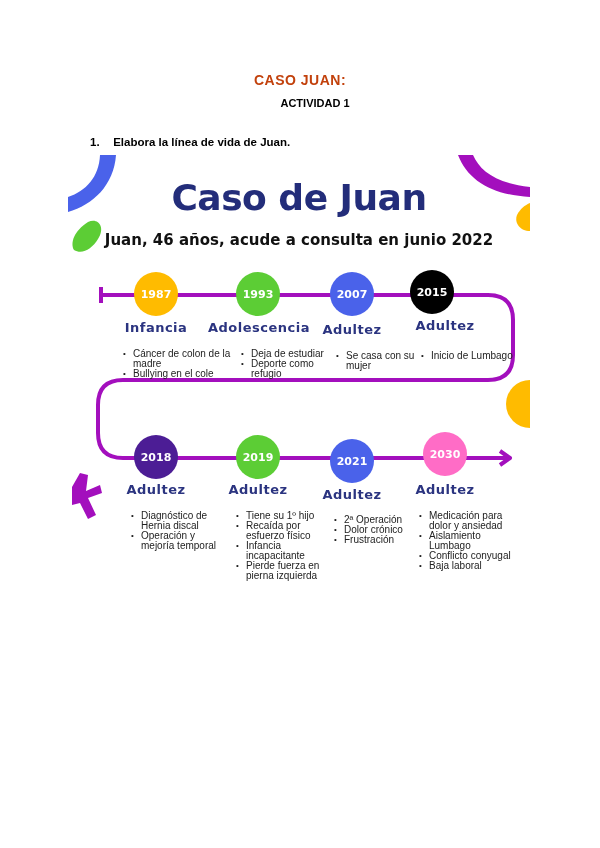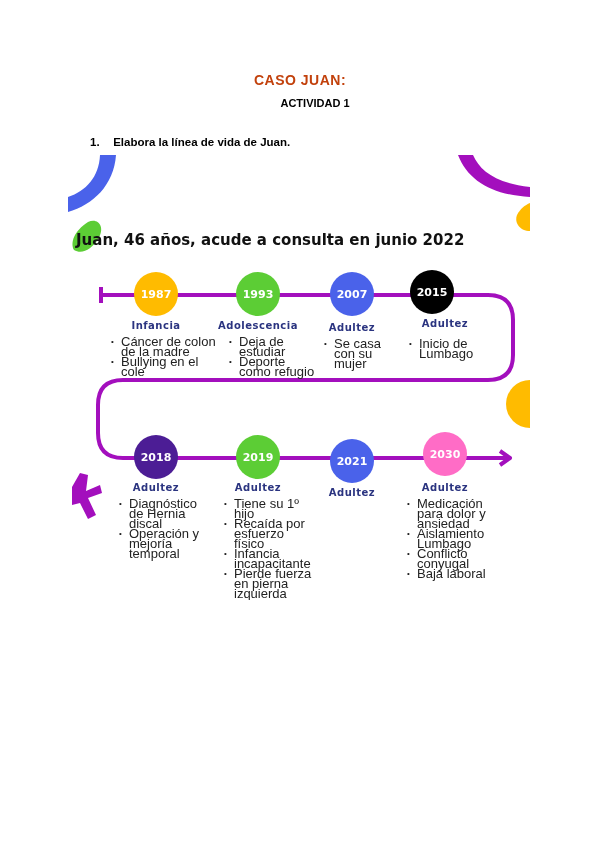--- a/index.html
+++ b/index.html
@@ -43,6 +43,7 @@
     <path d="M432 296 L 442 303 L 432 310" fill="none" stroke="#a30fbd" stroke-width="4" stroke-linejoin="round"></path>
   </svg>
 
+  <div class="info-title">Caso de Juan</div>
   <div class="info-sub">Juan, 46 años, acude a consulta en junio 2022</div>
 
   <div class="circle" style="left:66px;top:117px;background:#ffbb00">1987</div>

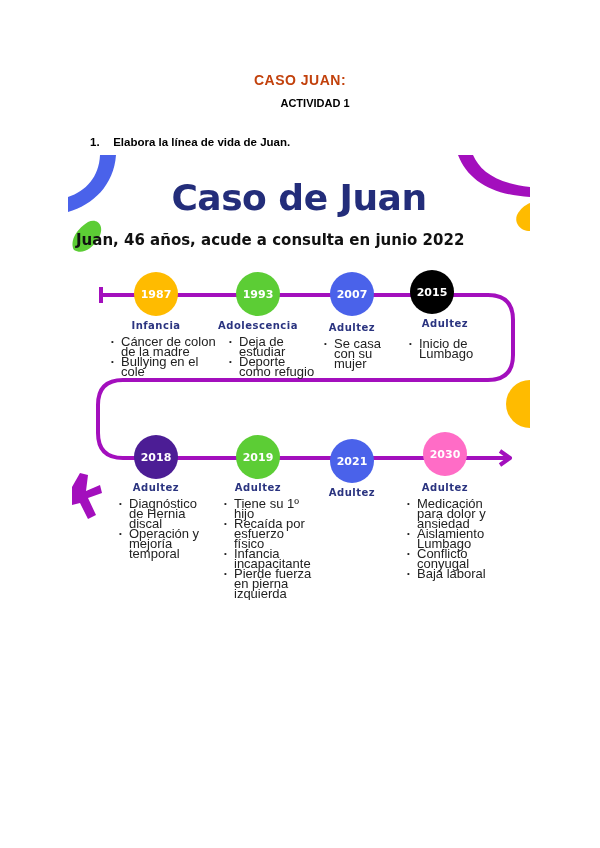--- a/index.html
+++ b/index.html
@@ -10,7 +10,7 @@
     .task .num { display: inline-block; width: 20px; }
     .infographic { position: absolute; left: 68px; top: 155px; width: 462px; height: 445px; overflow: hidden; background: #fff; }
     .info-title { position: absolute; top: 22px; left: 0; width: 462px; text-align: center; font-family: "DejaVu Sans", sans-serif; font-weight: bold; font-size: 36px; color: #232d7a; letter-spacing: -0.5px; }
-    .info-sub { position: absolute; top: 76px; left: 8px; width: 462px; text-align: left; font-family: "DejaVu Sans", sans-serif; font-weight: bold; font-size: 15px; color: #111; }
+    .info-sub { position: absolute; top: 76px; left: 0; width: 462px; text-align: center; font-family: "DejaVu Sans", sans-serif; font-weight: bold; font-size: 15px; color: #111; }
     svg.lines { position: absolute; left: 0; top: 0; }
     .circle { position: absolute; width: 44px; height: 44px; border-radius: 50%; color: #fff; font-family: "DejaVu Sans", sans-serif; font-weight: bold; font-size: 11px; display: flex; align-items: center; justify-content: center; }
     .stage { position: absolute; text-align: center; font-family: "DejaVu Sans", sans-serif; font-weight: bold; font-size: 10px; color: #2b3480; letter-spacing: 0.5px; }

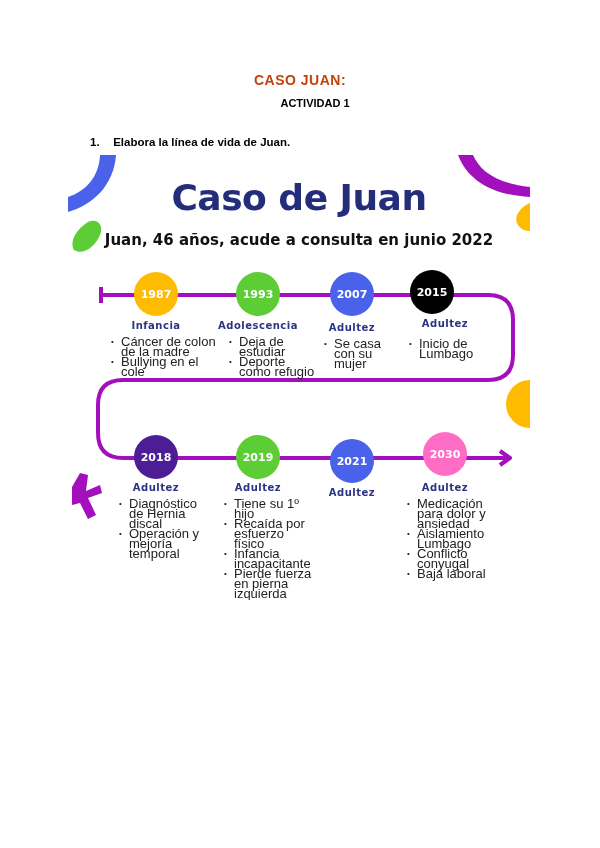--- a/index.html
+++ b/index.html
@@ -13,7 +13,7 @@
     .info-sub { position: absolute; top: 76px; left: 0; width: 462px; text-align: center; font-family: "DejaVu Sans", sans-serif; font-weight: bold; font-size: 15px; color: #111; }
     svg.lines { position: absolute; left: 0; top: 0; }
     .circle { position: absolute; width: 44px; height: 44px; border-radius: 50%; color: #fff; font-family: "DejaVu Sans", sans-serif; font-weight: bold; font-size: 11px; display: flex; align-items: center; justify-content: center; }
-    .stage { position: absolute; text-align: center; font-family: "DejaVu Sans", sans-serif; font-weight: bold; font-size: 10px; color: #2b3480; letter-spacing: 0.5px; }
+    .stage { position: absolute; text-align: center; font-family: "DejaVu Sans", sans-serif; font-weight: bold; font-size: 13px; color: #2b3480; letter-spacing: 0.5px; }
     ul.events { position: absolute; margin: 0; padding: 0 0 0 11px; list-style: none; font-family: "Liberation Sans", sans-serif; font-size: 13px; color: #222; line-height: 10px; }
     ul.events li { position: relative; }
     ul.events li::before { content: "•"; position: absolute; left: -10px; font-size: 8px; }

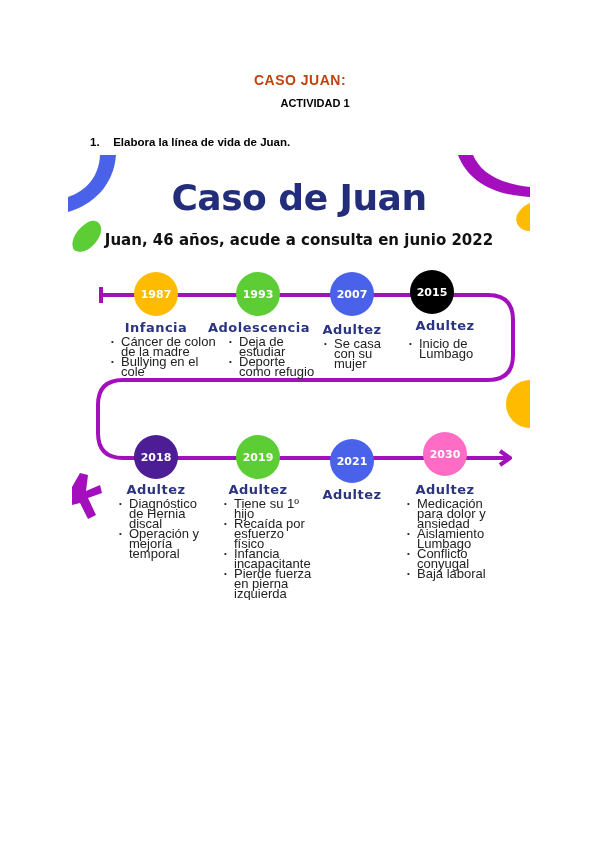--- a/index.html
+++ b/index.html
@@ -14,7 +14,7 @@
     svg.lines { position: absolute; left: 0; top: 0; }
     .circle { position: absolute; width: 44px; height: 44px; border-radius: 50%; color: #fff; font-family: "DejaVu Sans", sans-serif; font-weight: bold; font-size: 11px; display: flex; align-items: center; justify-content: center; }
     .stage { position: absolute; text-align: center; font-family: "DejaVu Sans", sans-serif; font-weight: bold; font-size: 13px; color: #2b3480; letter-spacing: 0.5px; }
-    ul.events { position: absolute; margin: 0; padding: 0 0 0 11px; list-style: none; font-family: "Liberation Sans", sans-serif; font-size: 13px; color: #222; line-height: 10px; }
+    ul.events { position: absolute; margin: 12px; padding: 0 0 0 11px; list-style: none; font-family: "Liberation Sans", sans-serif; font-size: 10px; color: #222; line-height: 10px; }
     ul.events li { position: relative; }
     ul.events li::before { content: "•"; position: absolute; left: -10px; font-size: 8px; }
   </style>

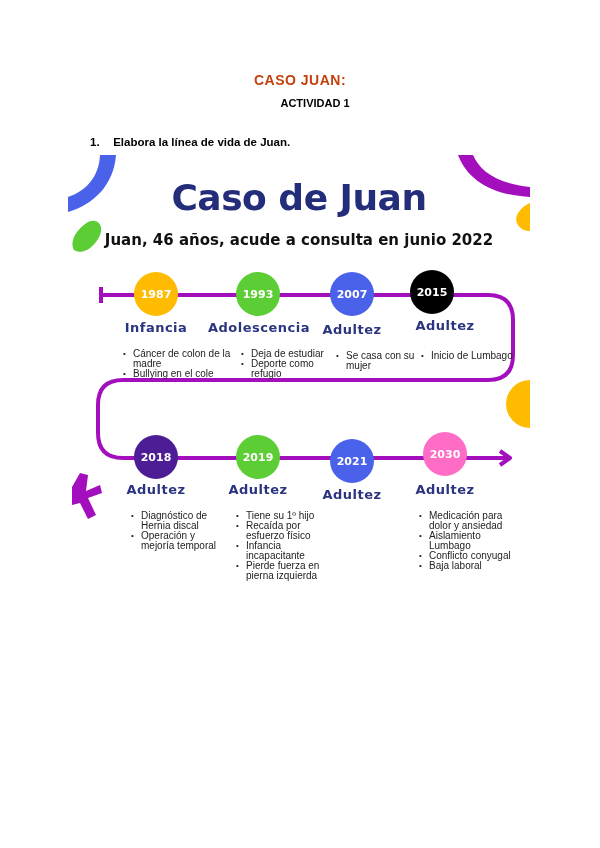--- a/index.html
+++ b/index.html
@@ -90,6 +90,11 @@
 
   <div class="circle" style="left:262px;top:284px;background:#4a62ea">2021</div>
   <div class="stage" style="left:234px;top:332px;width:100px">Adultez</div>
+  <ul class="events" style="left:253px;top:348px;width:80px">
+    <li>2ª Operación</li>
+    <li>Dolor crónico</li>
+    <li>Frustración</li>
+  </ul>
 
   <div class="circle" style="left:355px;top:277px;background:#ff6cc6">2030</div>
   <div class="stage" style="left:327px;top:327px;width:100px">Adultez</div>

